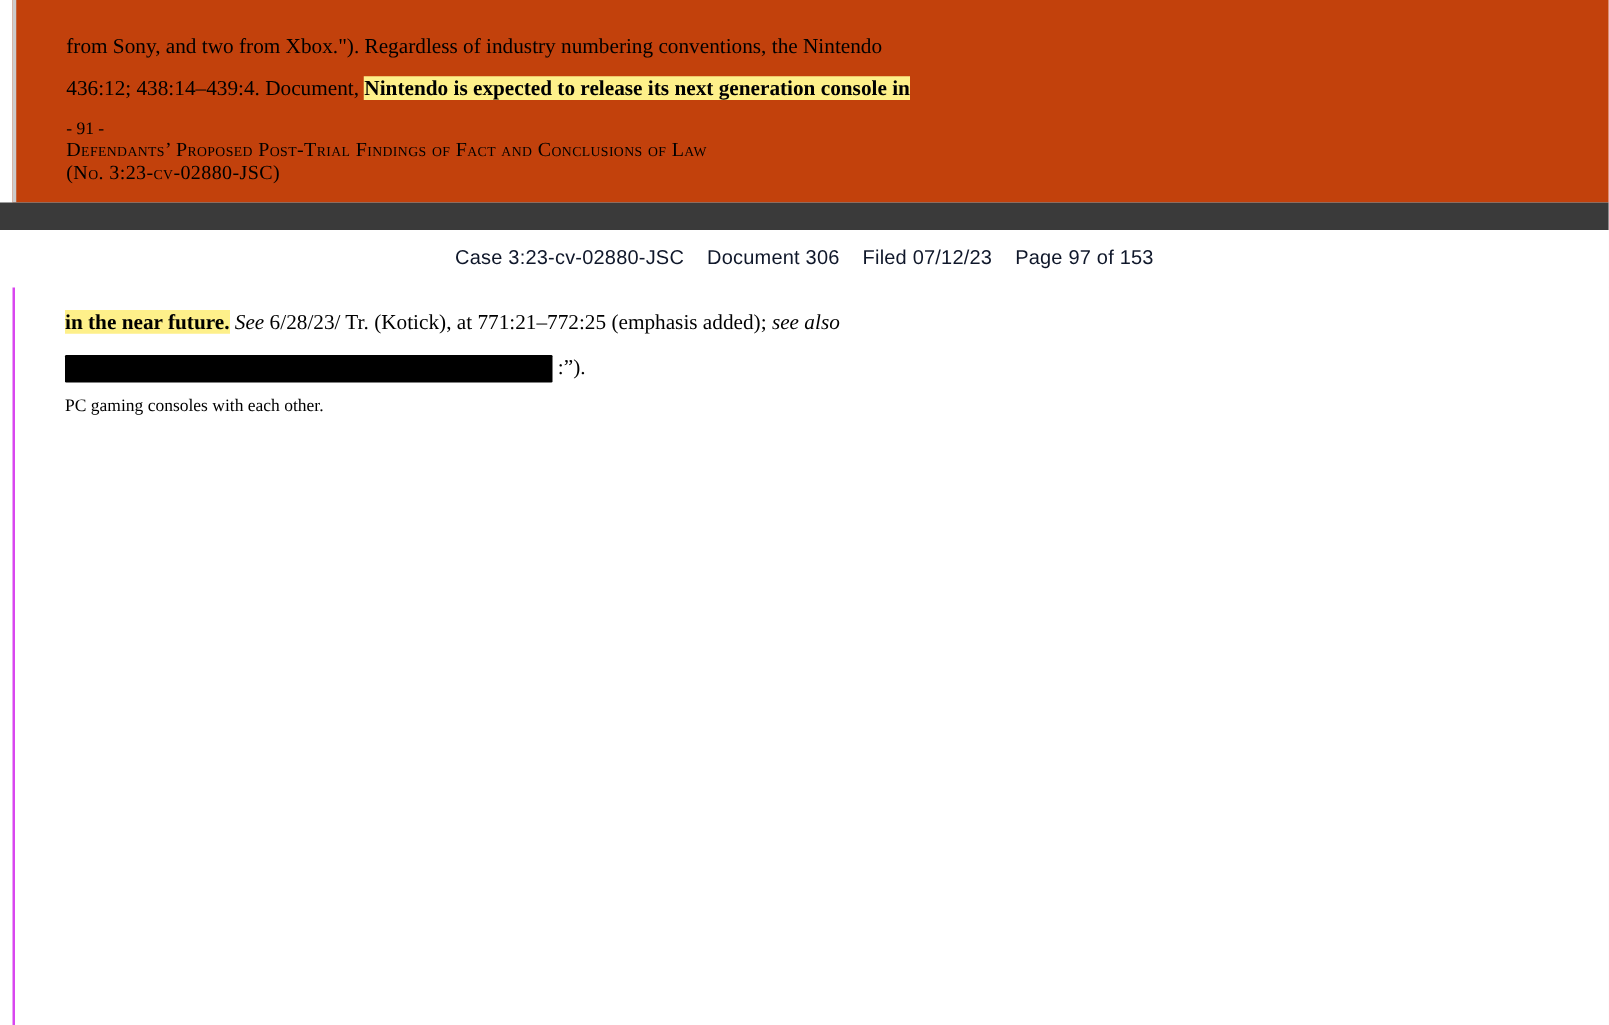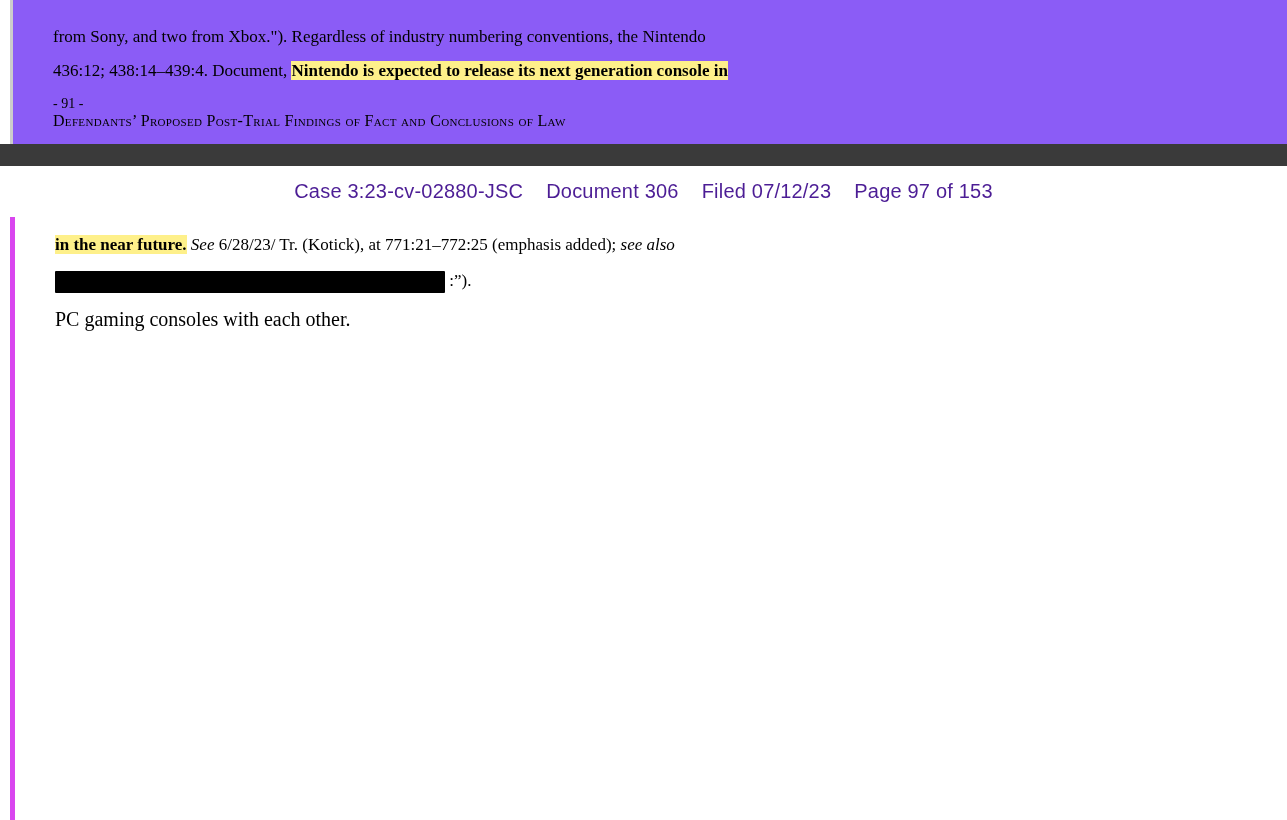--- a/index.html
+++ b/index.html
@@ -26,7 +26,7 @@
 
     
     .top-doc-section {
-      background: #8b5cf6;
+      background: #c2410c;
       padding: 20px 40px 10px 40px;
       flex: 0 0 auto;
       border-left: 3px solid #ccc;

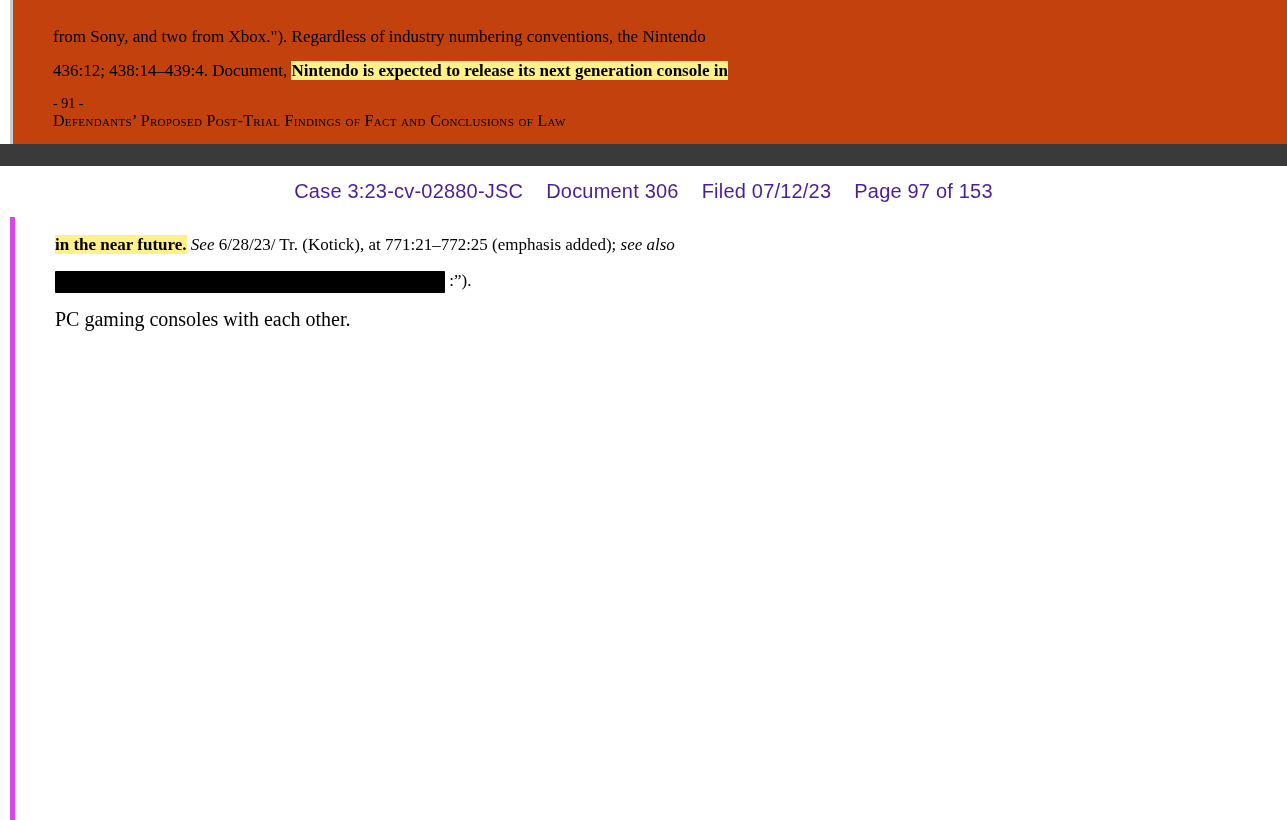--- a/index.html
+++ b/index.html
@@ -146,6 +146,7 @@
     <div class="page-footer">
       <p class="page-number">- 91 -</p>
       <p class="footer-caption">Defendants’ Proposed Post-Trial Findings of Fact and Conclusions of Law</p>
+      <p class="footer-caption">(No. 3:23-cv-02880-JSC)</p>
     </div>
   </div>
 

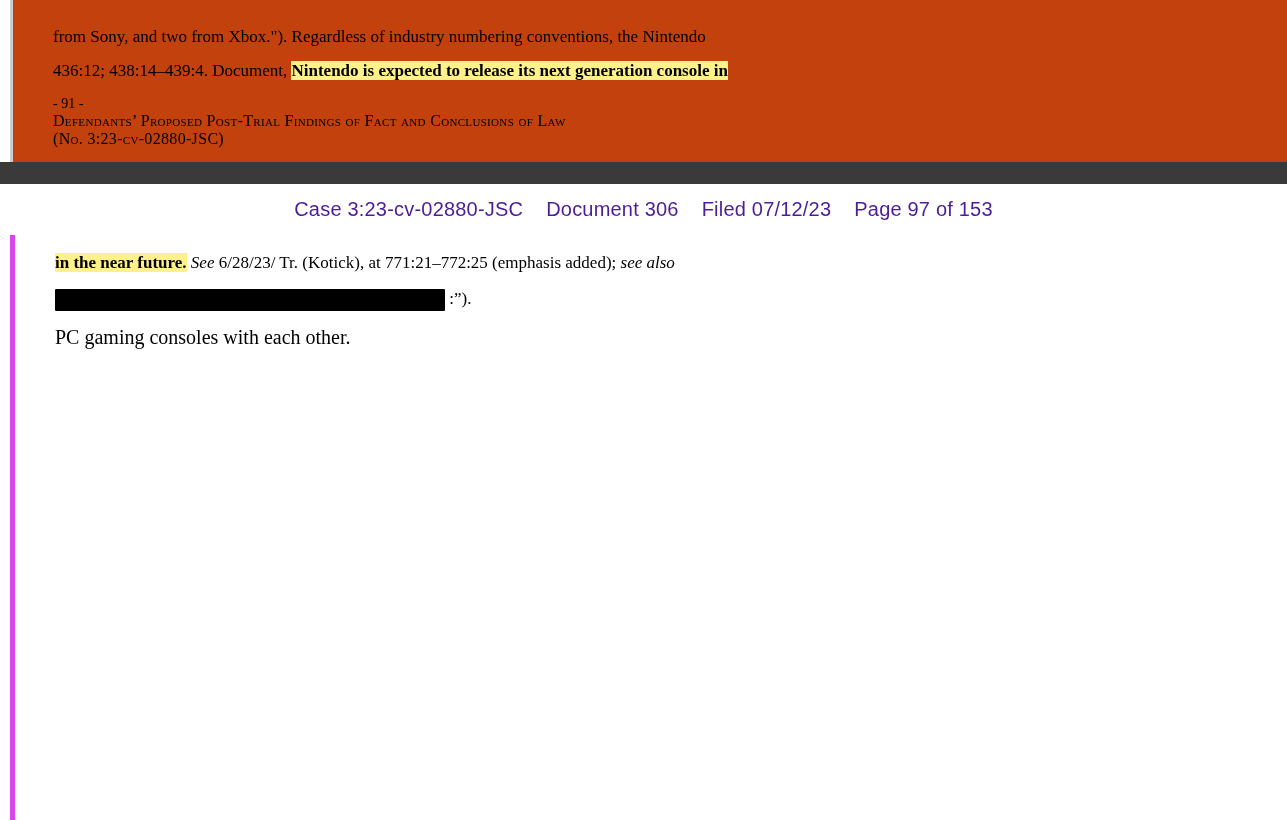--- a/index.html
+++ b/index.html
@@ -82,8 +82,8 @@
     }
 
     .case-header-text {
-      color: #4c1d95;
-      font-size: 20px;
+      color: #0f172a;
+      font-size: 16px;
       font-family: Arial, sans-serif;
       letter-spacing: 0.01em;
     }

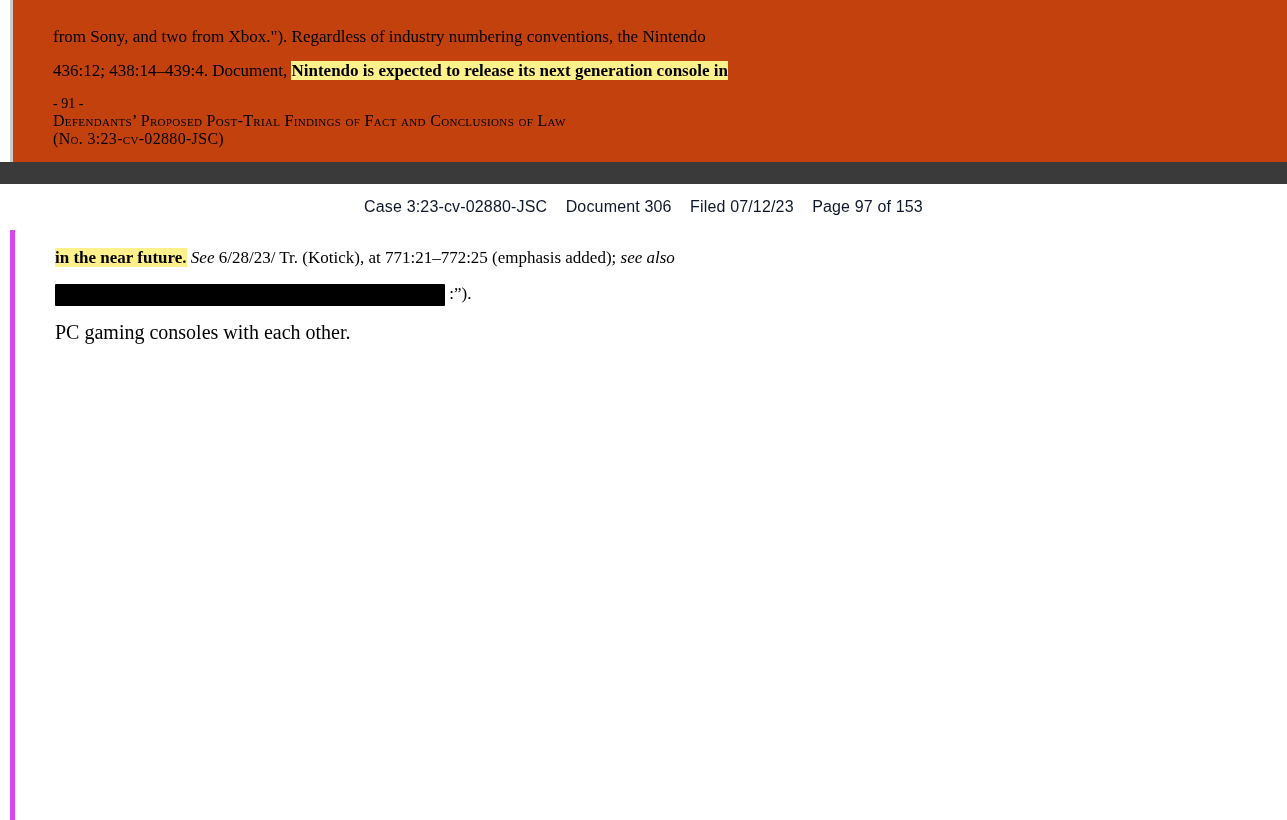--- a/index.html
+++ b/index.html
@@ -93,7 +93,7 @@
       background: #fff;
       padding: 10px 40px 10px 40px;
       flex: 1 1 auto;
-      border-left: 5px solid #d946ef;
+      border-left: 2px solid #d946ef;
       margin-left: 10px;
     }
 

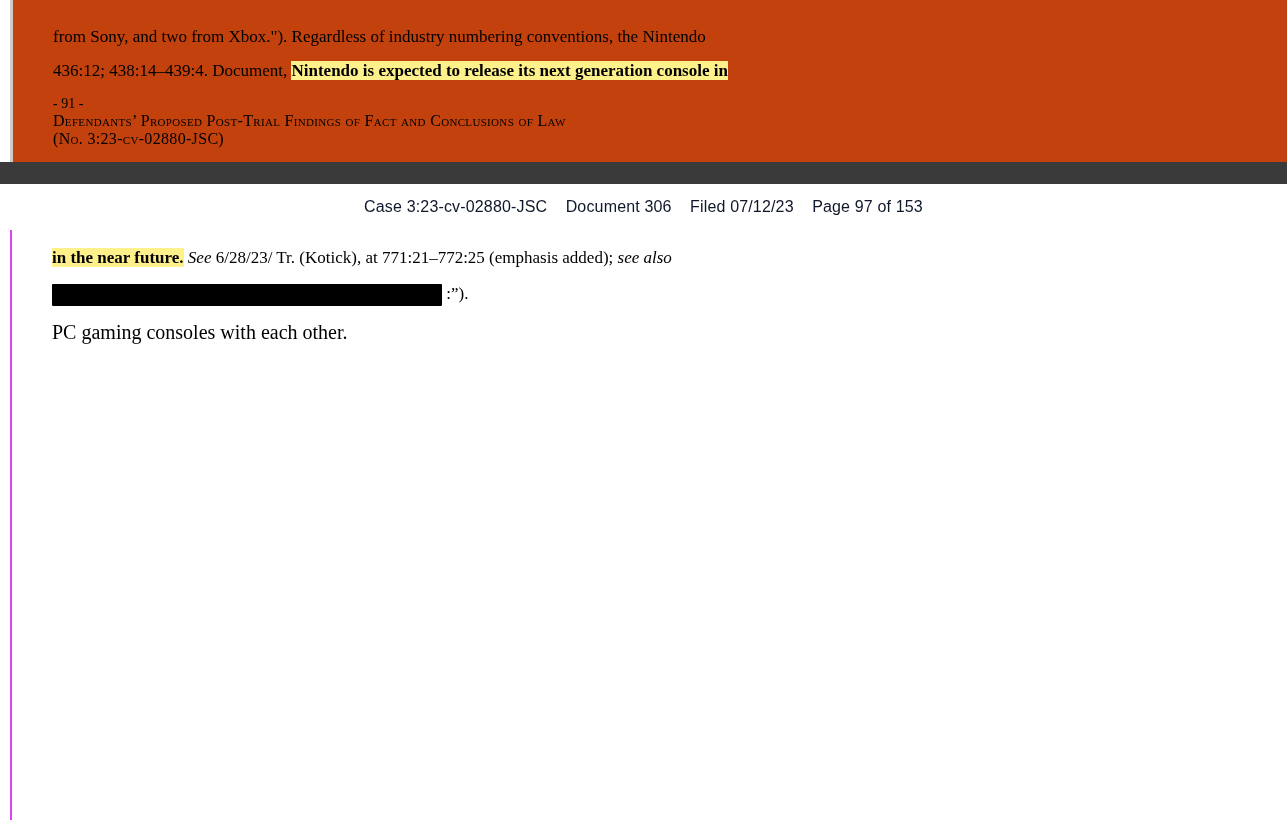--- a/index.html
+++ b/index.html
@@ -124,7 +124,7 @@
     }
 
     .partial-text-line {
-      font-size: 20px;
+      font-size: 14px;
       line-height: 2.1;
       color: #000;
     }

